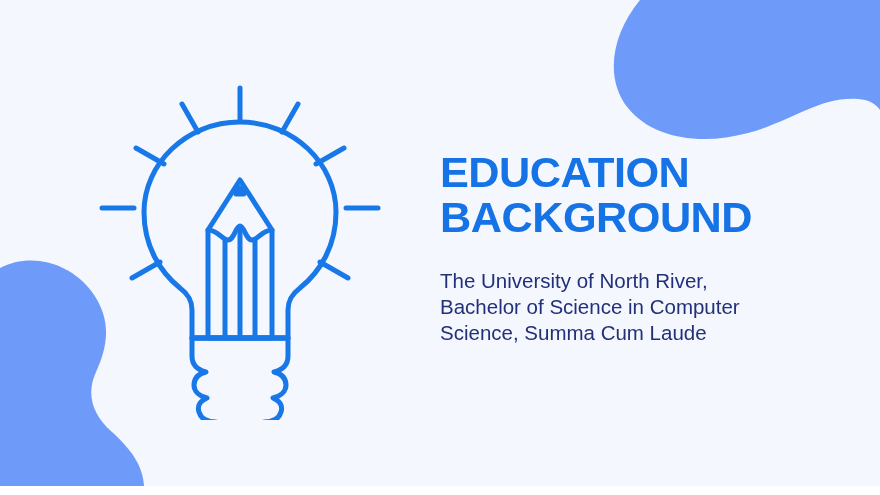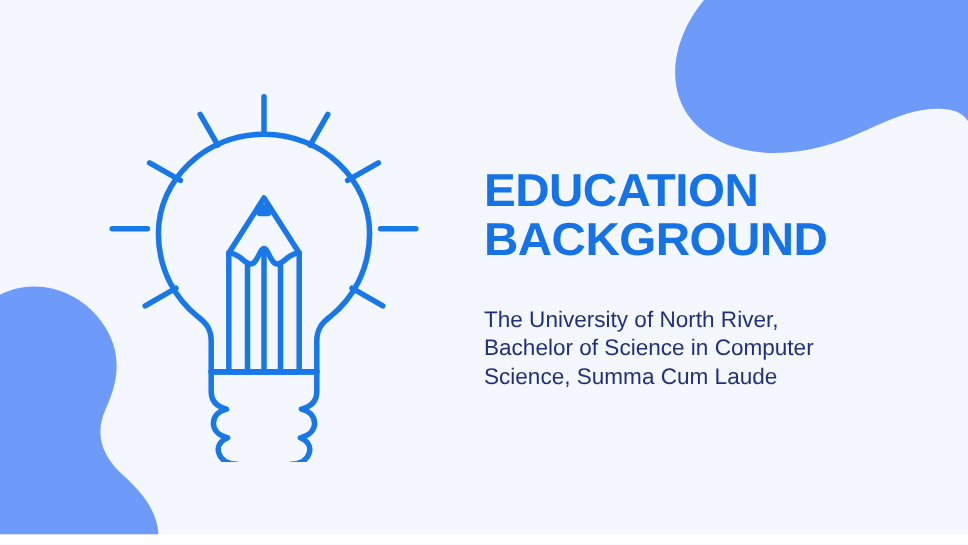--- a/index.html
+++ b/index.html
@@ -62,7 +62,7 @@
   }
 
   #subheading {
-    margin: 38px 0 0 0;
+    margin: 28px 0 0 0;
     color: #22307a;
     font-family: "Liberation Sans", sans-serif;
     font-weight: 400;

